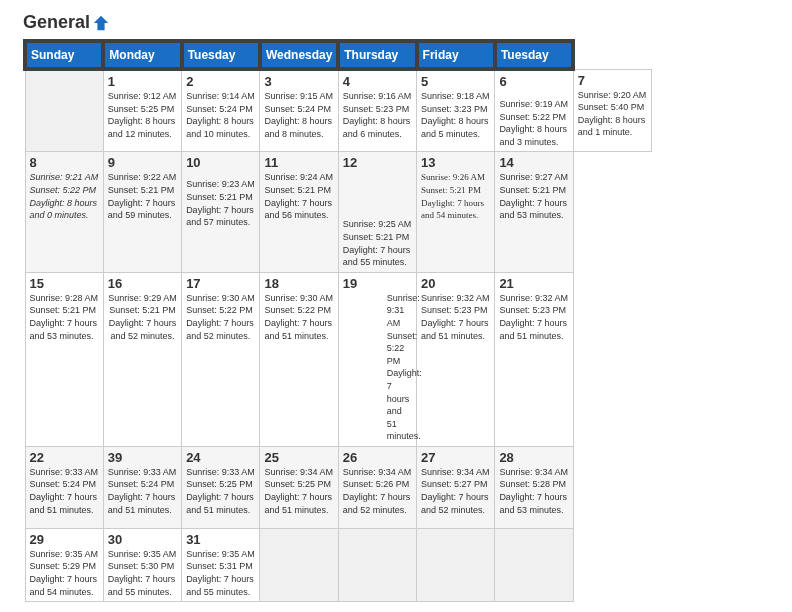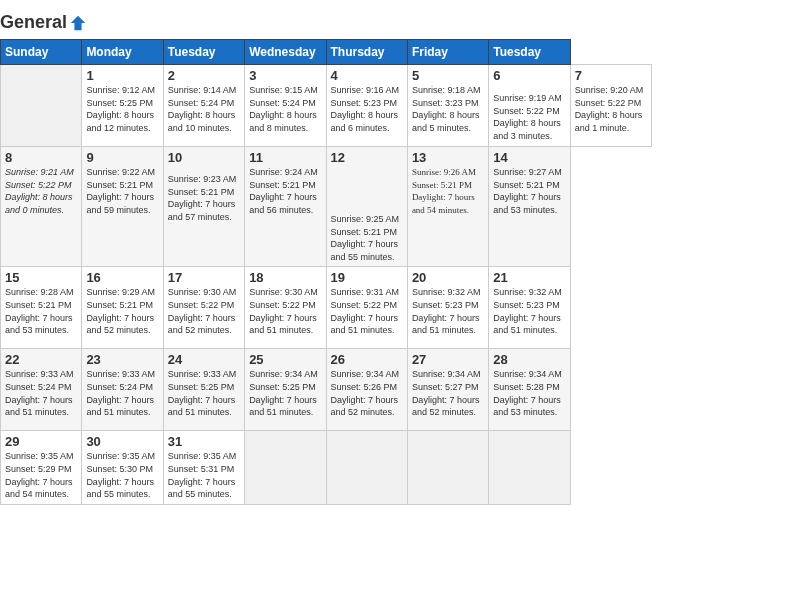--- a/index.html
+++ b/index.html
@@ -13,7 +13,7 @@
     .page {
       width: 668px;
       height: 612px;
-      padding: 12px 16px 12px 0;
+      padding: 12px 16px 12px 23px;
       background: #fff;
     }
     .header {

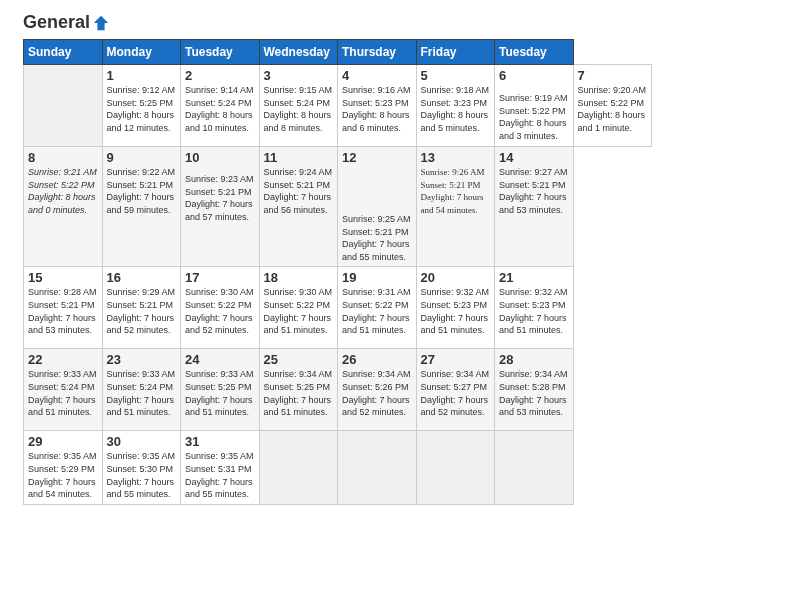--- a/index.html
+++ b/index.html
@@ -66,7 +66,7 @@
       font-weight: bold;
       padding: 5px 4px;
       text-align: left;
-      border: 1px solid #404040;
+      border: 4px solid #404040;
     }
     .calendar td {
       border: 1px solid #ccc;

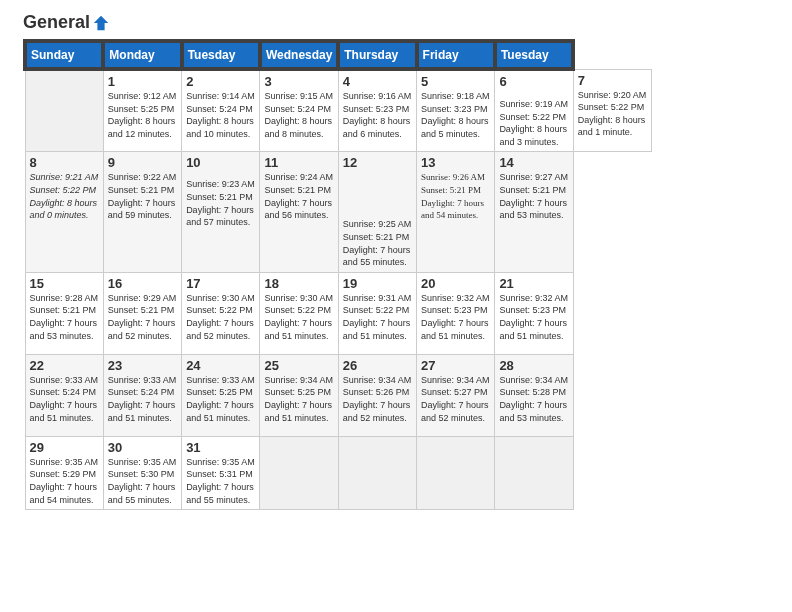--- a/index.html
+++ b/index.html
@@ -178,7 +178,7 @@
           <td>
             <span class="day-num">7</span>
             <div class="day-info" style="white-space: pre-line;">Sunrise: 9:20 AM
-Sunset: 5:22 PM
+Sunset: 5:40 PM
 Daylight: 8 hours
 and 1 minute.</div>
           </td>

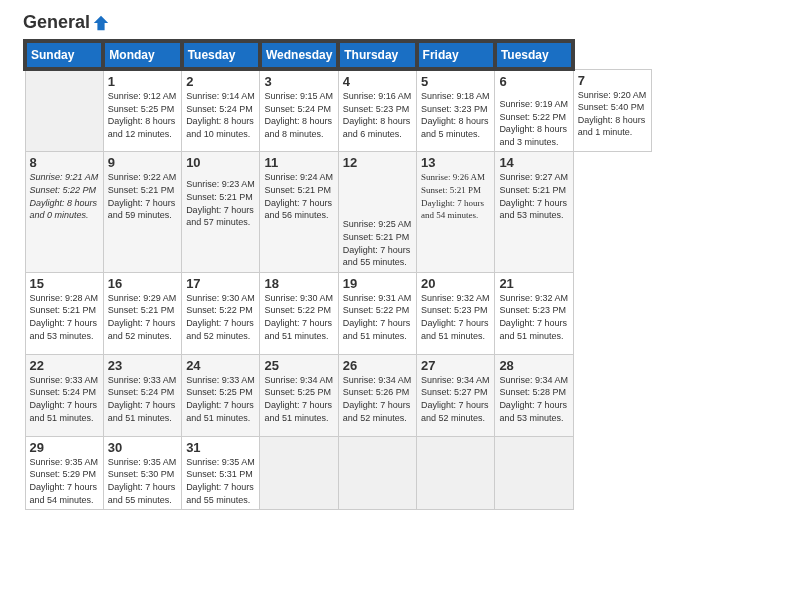--- a/index.html
+++ b/index.html
@@ -244,7 +244,7 @@
           </td>
           <td>
             <span class="day-num">16</span>
-            <div class="day-info" style="white-space: pre-line;">Sunrise: 9:29 AM
+            <div class="day-info" style="white-space: pre-line; text-align: center;">Sunrise: 9:29 AM
 Sunset: 5:21 PM
 Daylight: 7 hours
 and 52 minutes.</div>

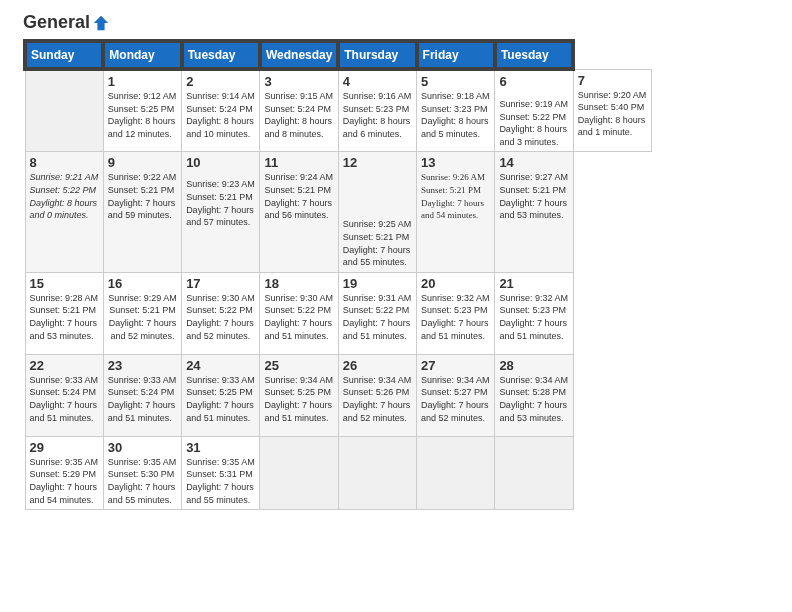--- a/index.html
+++ b/index.html
@@ -265,7 +265,7 @@
           </td>
           <td>
             <span class="day-num">19</span>
-            <div class="day-info" style="white-space: pre-line;">Sunrise: 9:31 AM
+            <div class="day-info" style="white-space: pre-line; margin-left: 44px;">Sunrise: 9:31 AM
 Sunset: 5:22 PM
 Daylight: 7 hours
 and 51 minutes.</div>

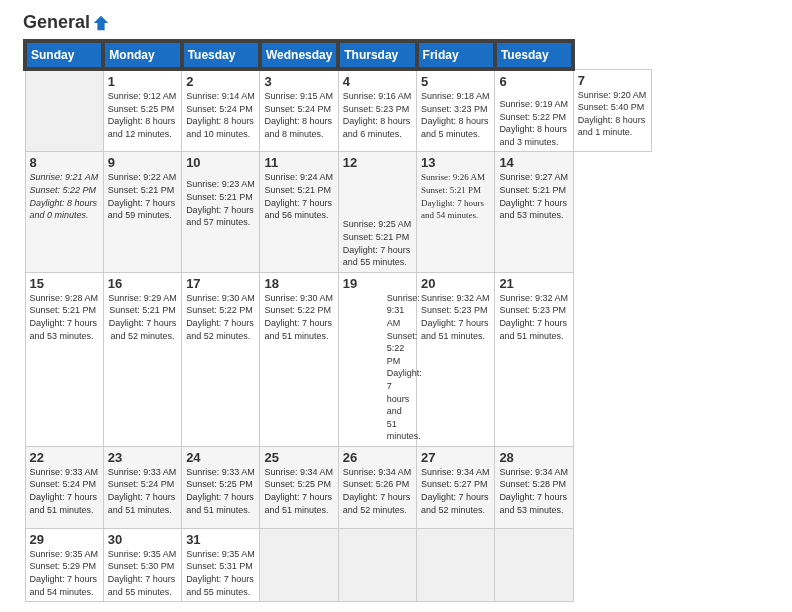--- a/index.html
+++ b/index.html
@@ -294,7 +294,7 @@
 and 51 minutes.</div>
           </td>
           <td>
-            <span class="day-num">23</span>
+            <span class="day-num">39</span>
             <div class="day-info" style="white-space: pre-line;">Sunrise: 9:33 AM
 Sunset: 5:24 PM
 Daylight: 7 hours

